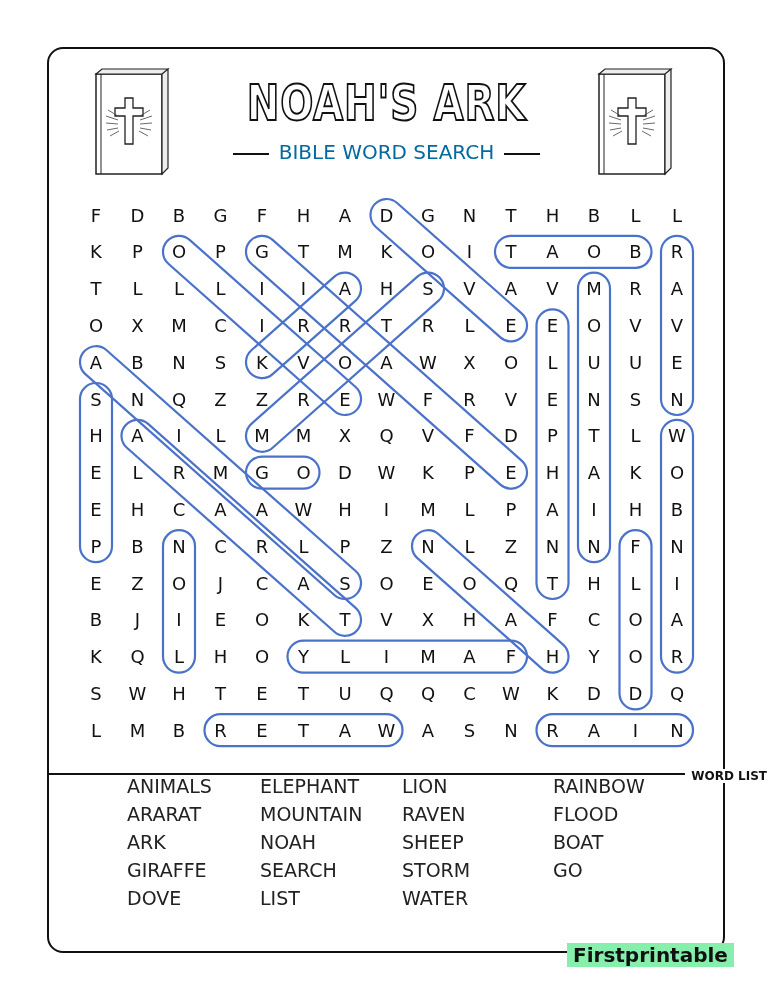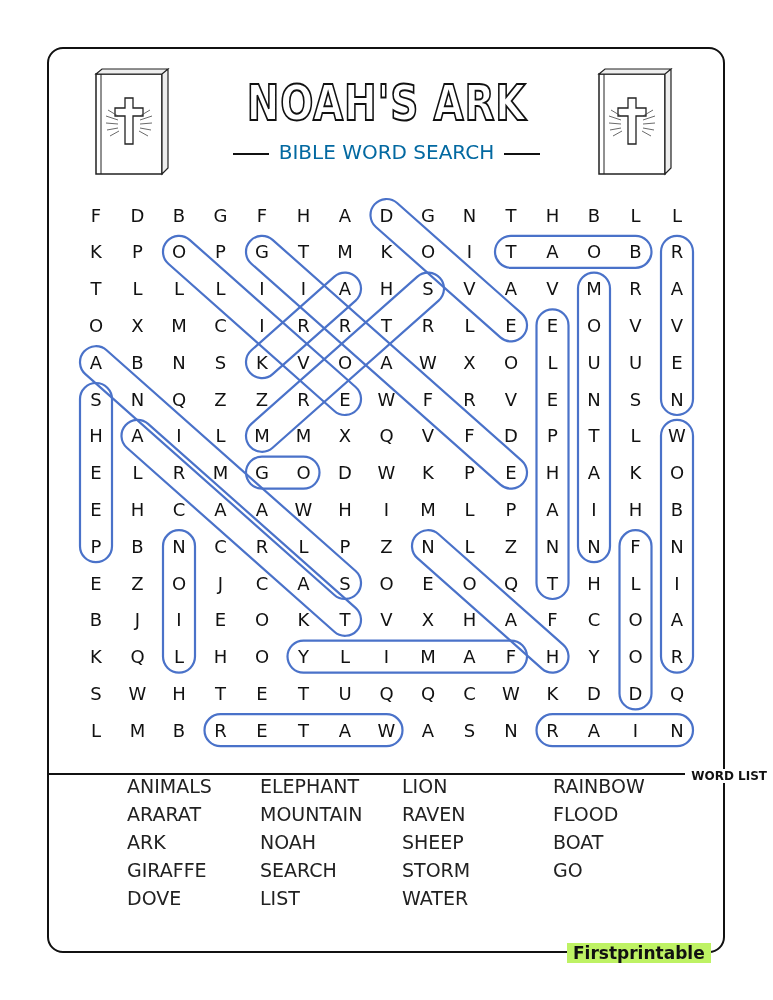--- a/index.html
+++ b/index.html
@@ -16,7 +16,7 @@
   .wl-label span{background:#fff;padding:0 6px;font-size:12px;font-weight:bold;}
   .words{position:absolute;top:774px;left:127px;display:grid;grid-template-columns:133px 142px 151px 140px;row-gap:4px;font-size:19px;}
   .words div{height:24px;line-height:24px;color:#222;}
-  .brand{position:absolute;top:943px;left:567px;background:#bef264;padding:0 6px;font-weight:bold;font-size:17px;}
+  .brand{position:absolute;top:943px;left:567px;background:#86efac;padding:0 6px;font-weight:bold;font-size:20px;}
   .brand-com{position:absolute;top:963px;left:672px;font-size:11px;color:#333;margin-top:39px;}
 </style>
 </head>

